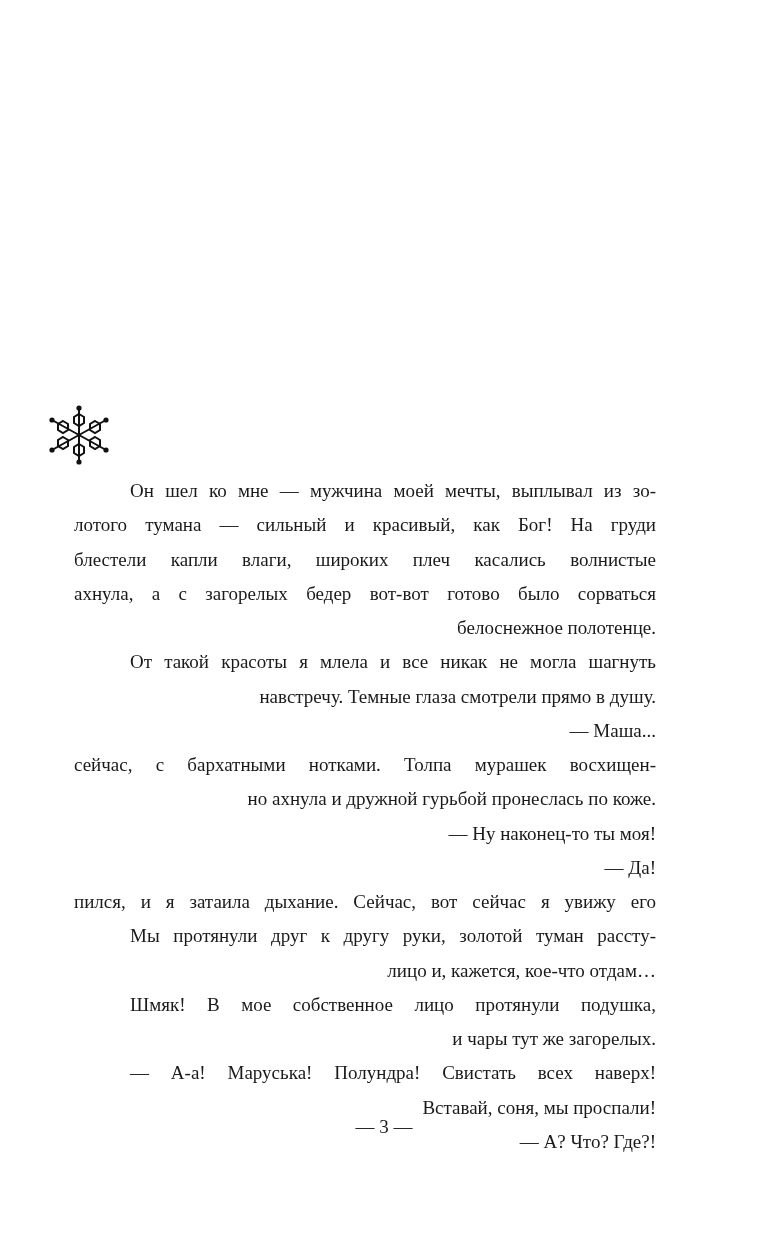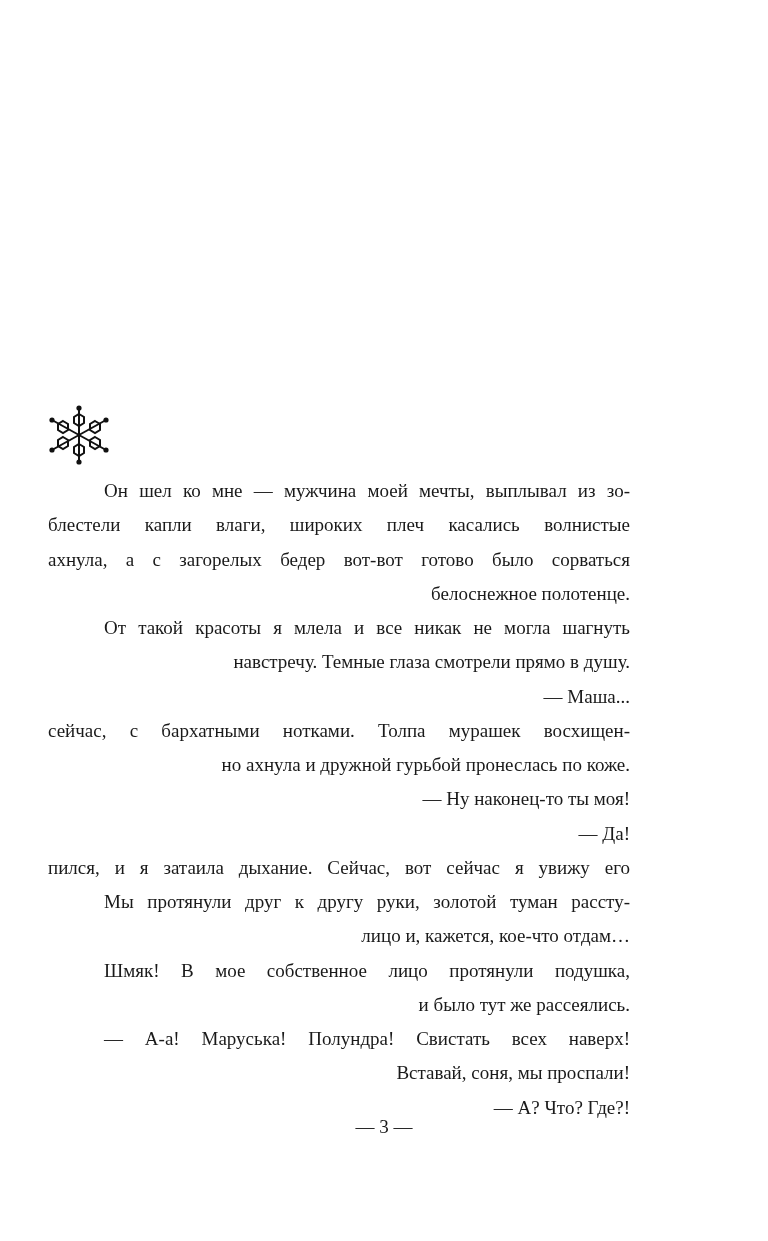--- a/index.html
+++ b/index.html
@@ -6,7 +6,7 @@
   body { width:768px; height:1241px; position:relative; overflow:hidden;
          font-family:"DejaVu Serif", "Liberation Serif", serif; color:#1a1a1a; }
   .snowflake { position:absolute; left:46px; top:404px; width:66px; height:62px; }
-  .text { position:absolute; left:48px; top:474px; width:582px; }
+  .text { position:absolute; left:74px; top:474px; width:582px; }
   .line { height:34.25px; line-height:34.25px; font-size:19px; font-family:"Liberation Serif", serif;
           white-space:nowrap;text-align:right; }
   .line.justify { text-align:justify; text-align-last:justify; }

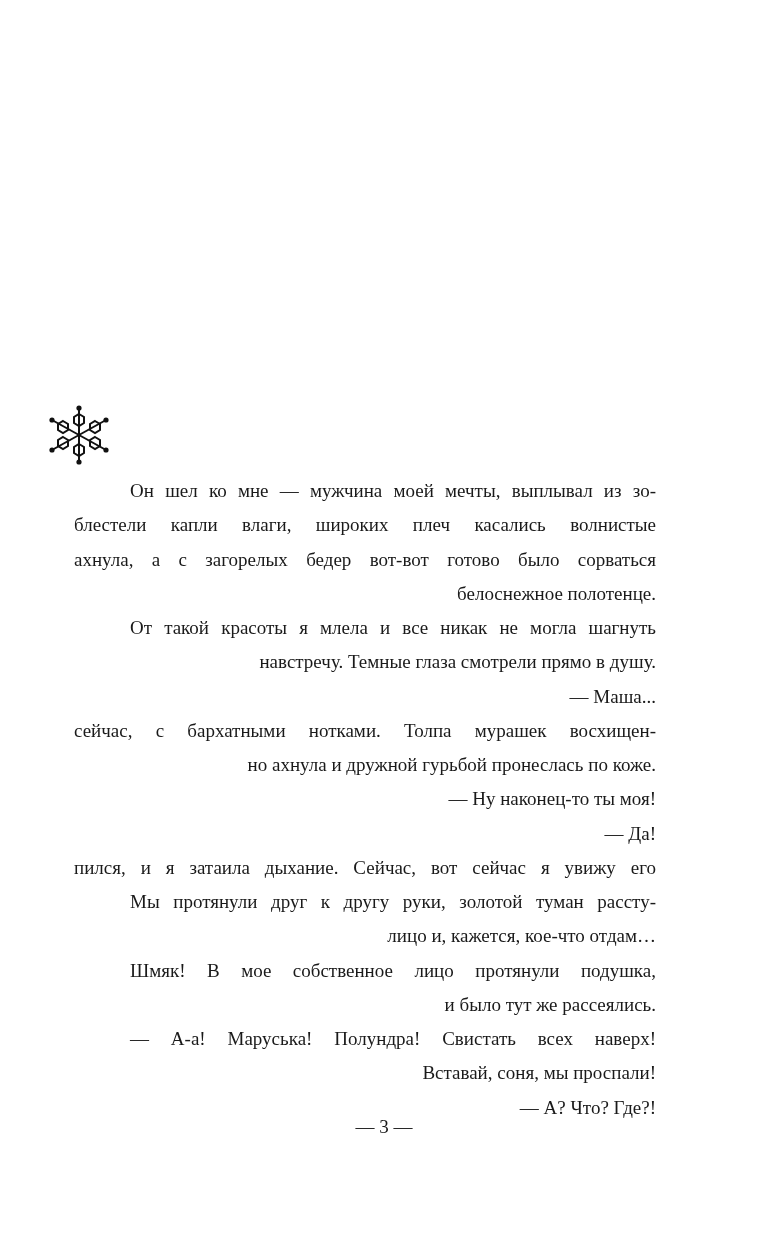--- a/index.html
+++ b/index.html
@@ -43,6 +43,7 @@
 
 <div class="text" id="text">
     <div class="line indent justify">Он шел ко мне — мужчина моей мечты, выплывал из зо-</div>
+    <div class="line justify">лотого тумана — сильный и красивый, как Бог! На груди</div>
     <div class="line justify">блестели капли влаги, широких плеч касались волнистые</div>
     <div class="line justify">ахнула, а с загорелых бедер вот-вот готово было сорваться</div>
     <div class="line">белоснежное полотенце.</div>

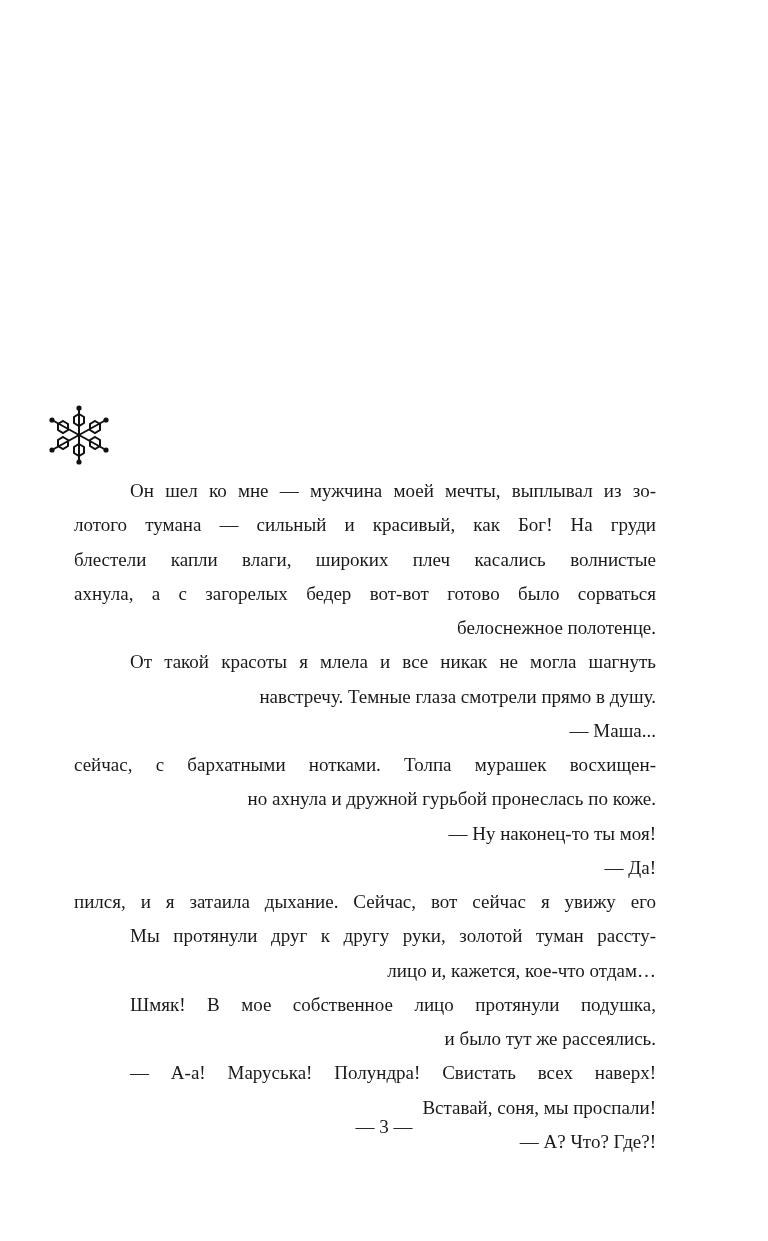--- a/index.html
+++ b/index.html
@@ -58,7 +58,7 @@
     <div class="line indent justify">Мы протянули друг к другу руки, золотой туман рассту-</div>
     <div class="line">лицо и, кажется, кое-что отдам…</div>
     <div class="line indent justify">Шмяк! В мое собственное лицо протянули подушка,</div>
-    <div class="line">и было тут же рассеялись.</div>
+    <div class="line">и чары тут же загорелых.</div>
     <div class="line indent justify">— А-а! Маруська! Полундра! Свистать всех наверх!</div>
     <div class="line">Вставай, соня, мы проспали!</div>
     <div class="line indent">— А? Что? Где?!</div>

